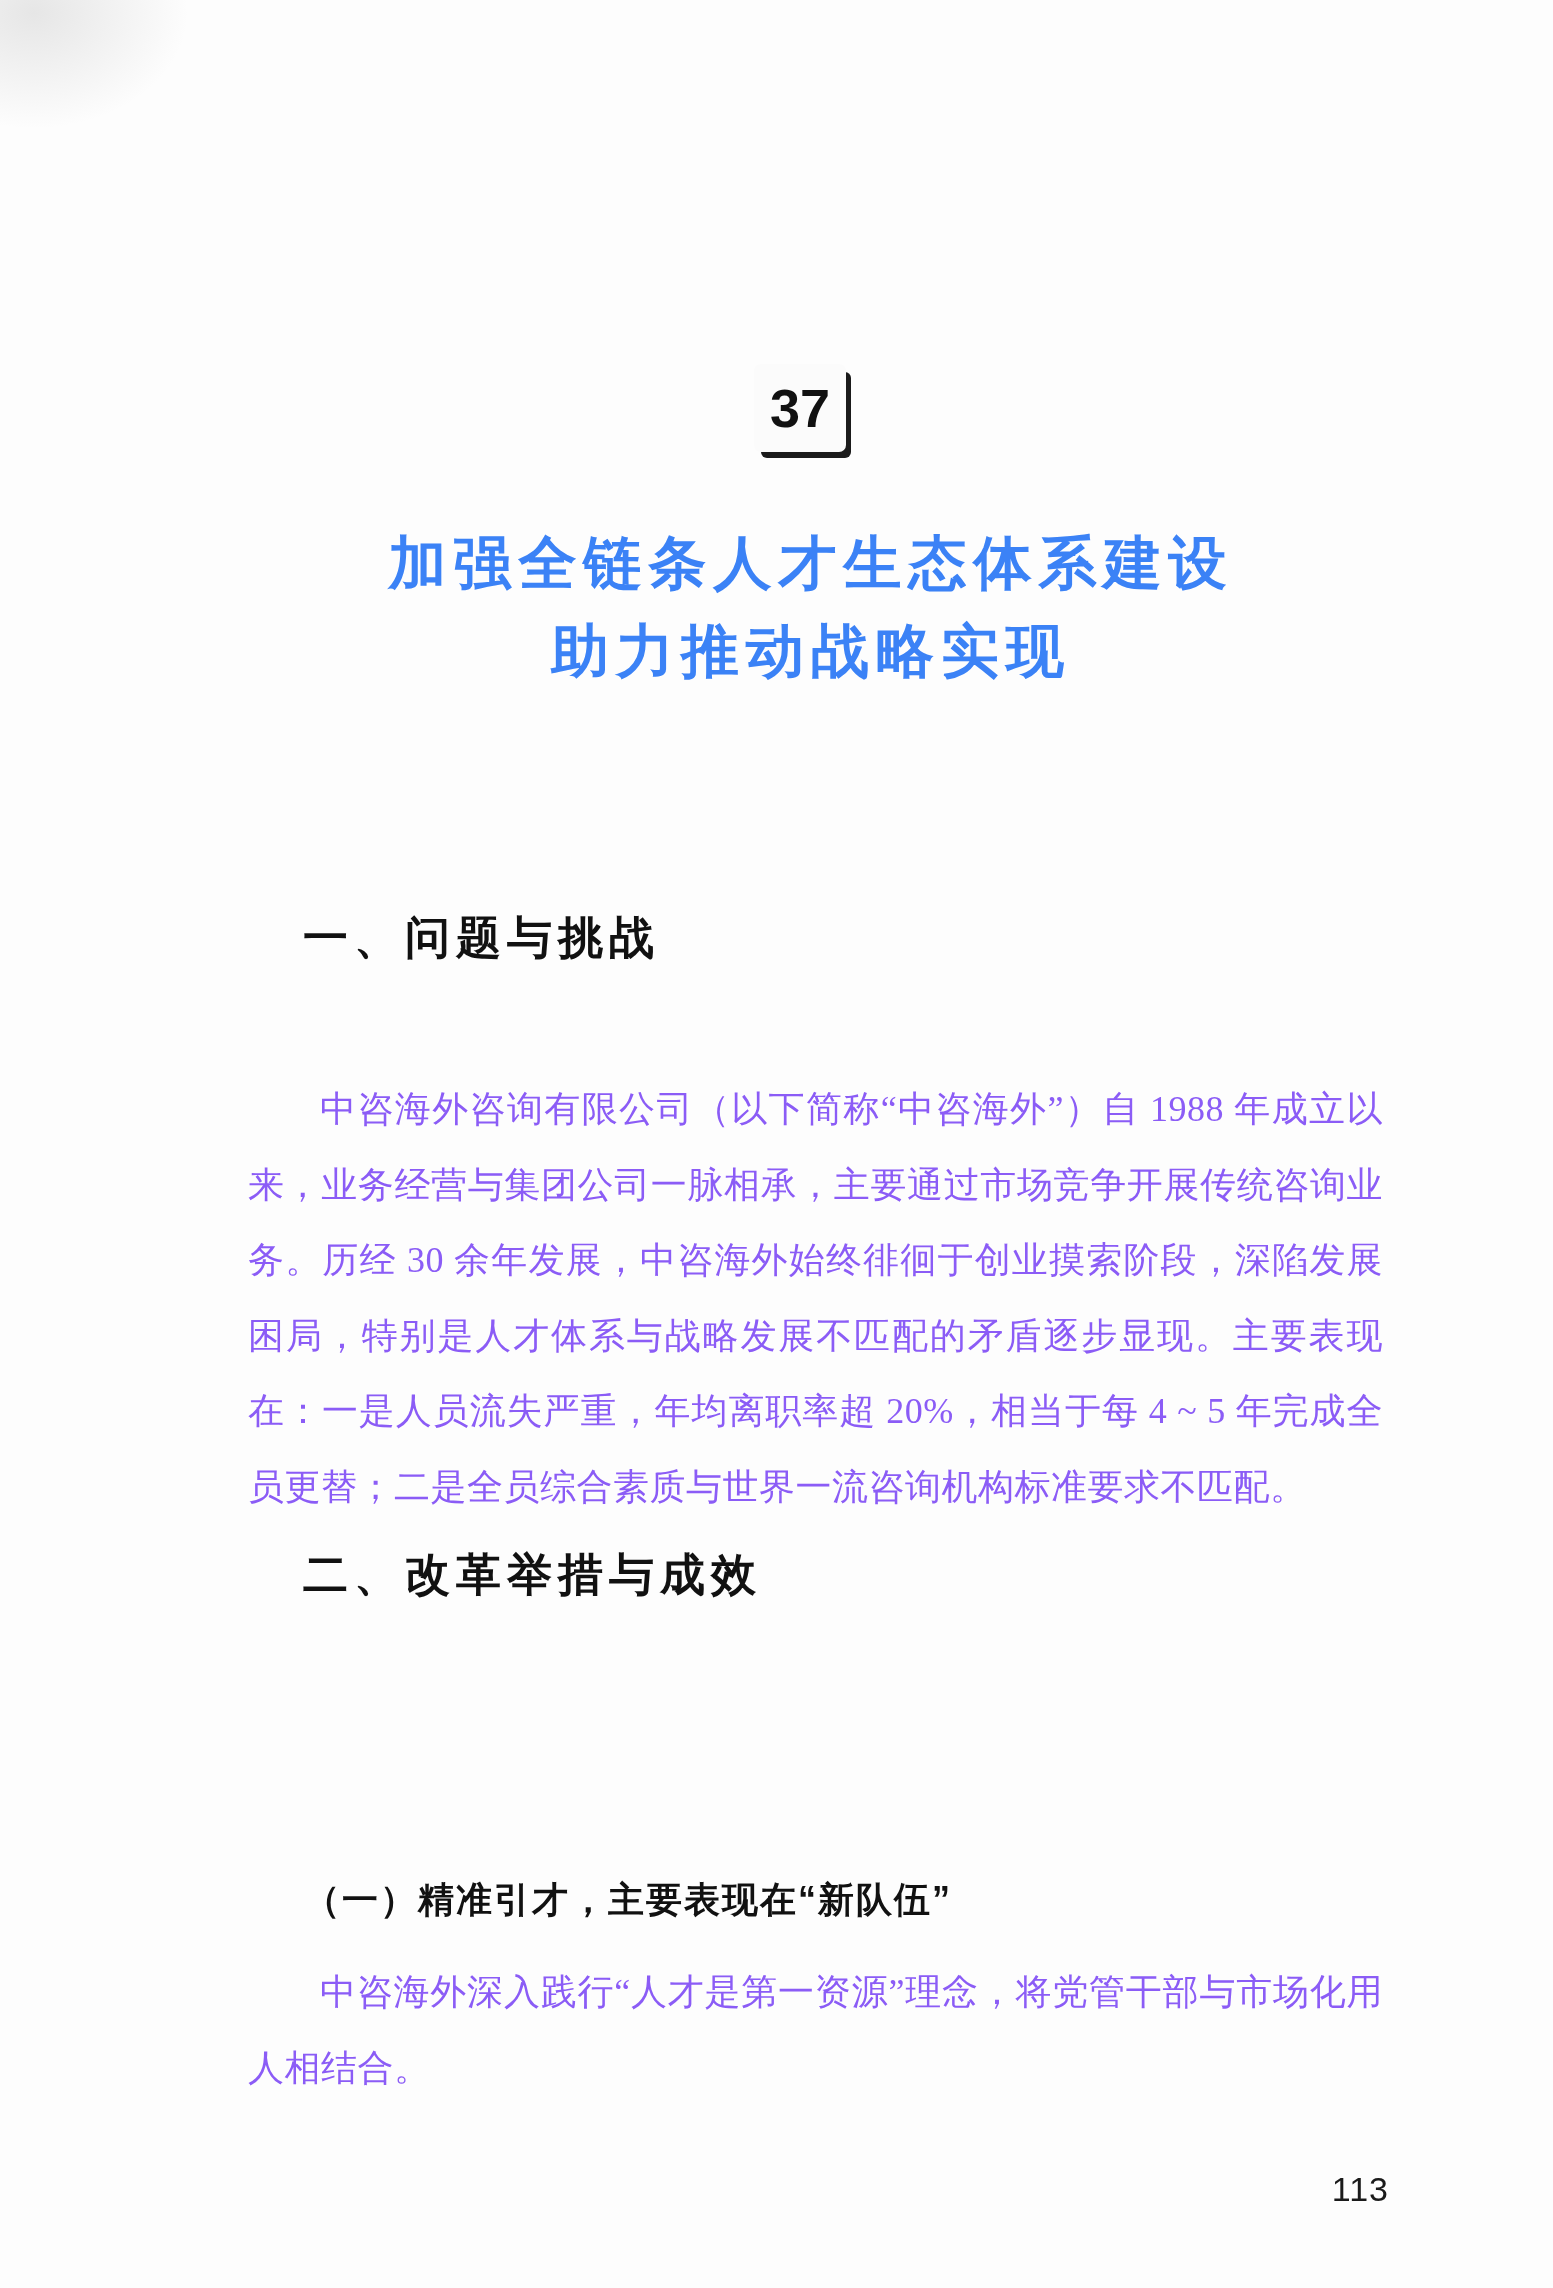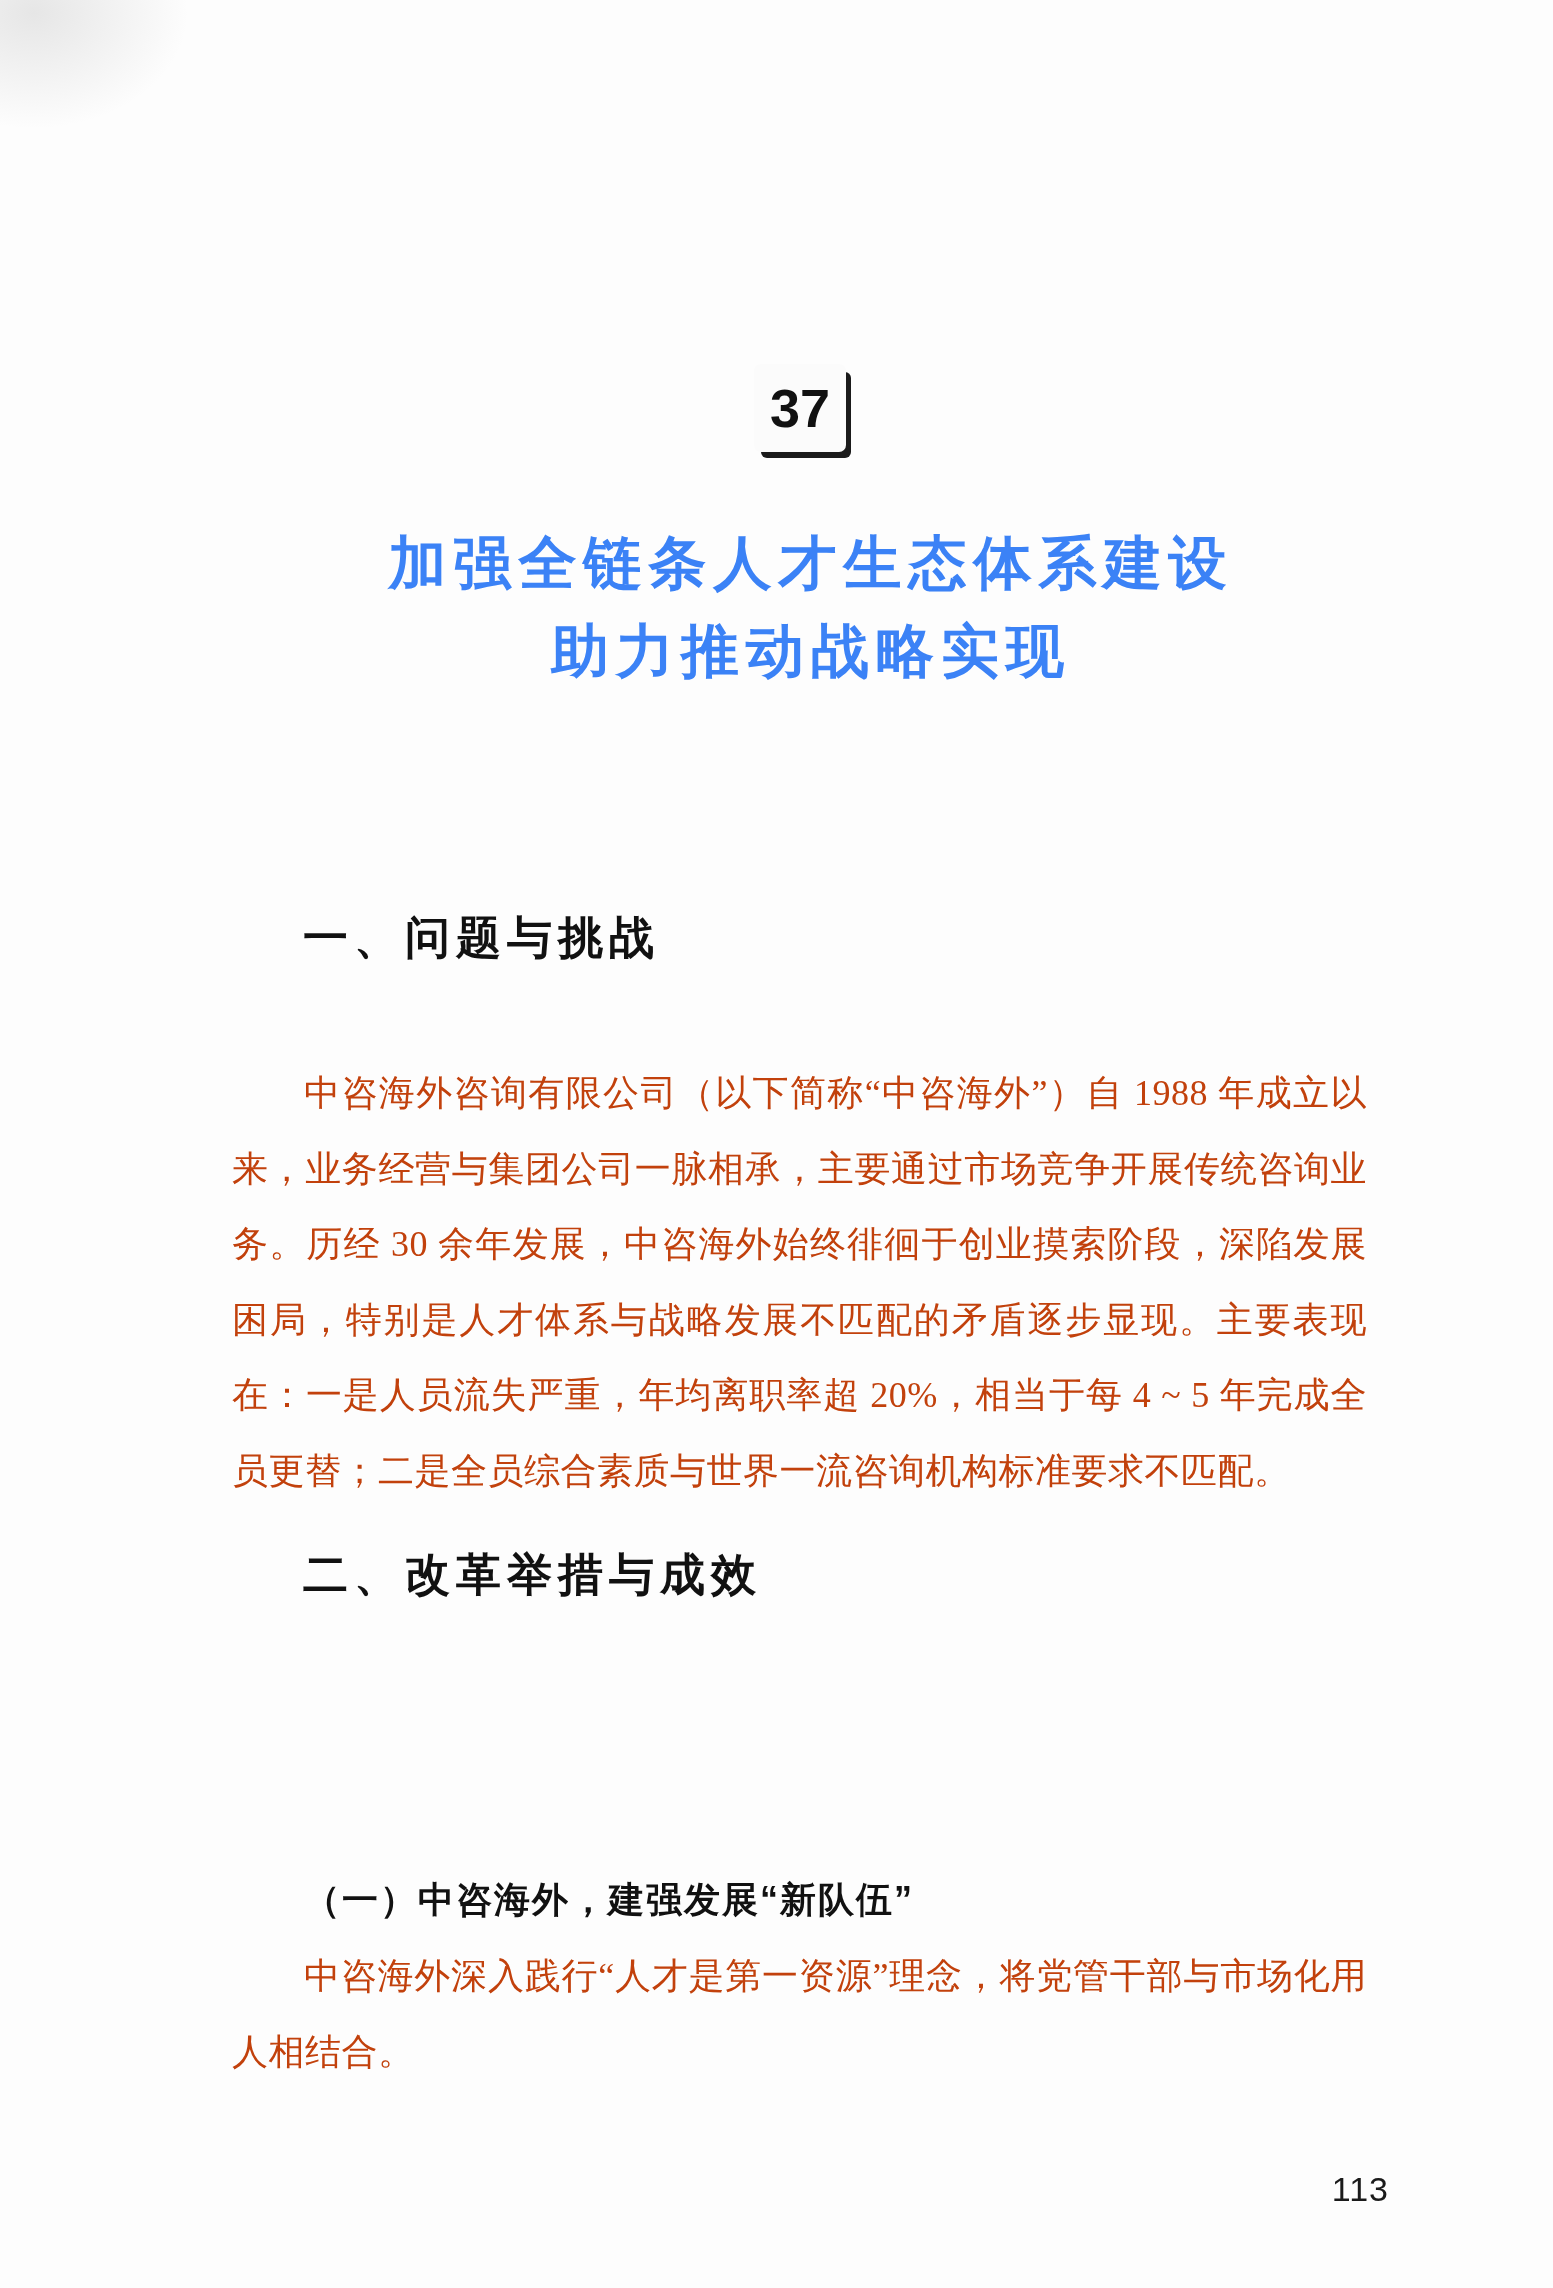--- a/index.html
+++ b/index.html
@@ -99,14 +99,14 @@
     position: absolute;
     left: 0;
     width: 1135px;
-    margin: 0;
+    margin: 16px;
     font-family: "Liberation Serif", "DejaVu Serif", serif;
     font-size: 36px;
     line-height: 75.5px;
     text-align: justify;
     text-indent: 72px;
     letter-spacing: 0.5px;
-    color: #c2410c;
+    color: #8b5cf6;
   }
   .p-problems { top: 1056px; }
   .p-reform   { top: 1648px; }

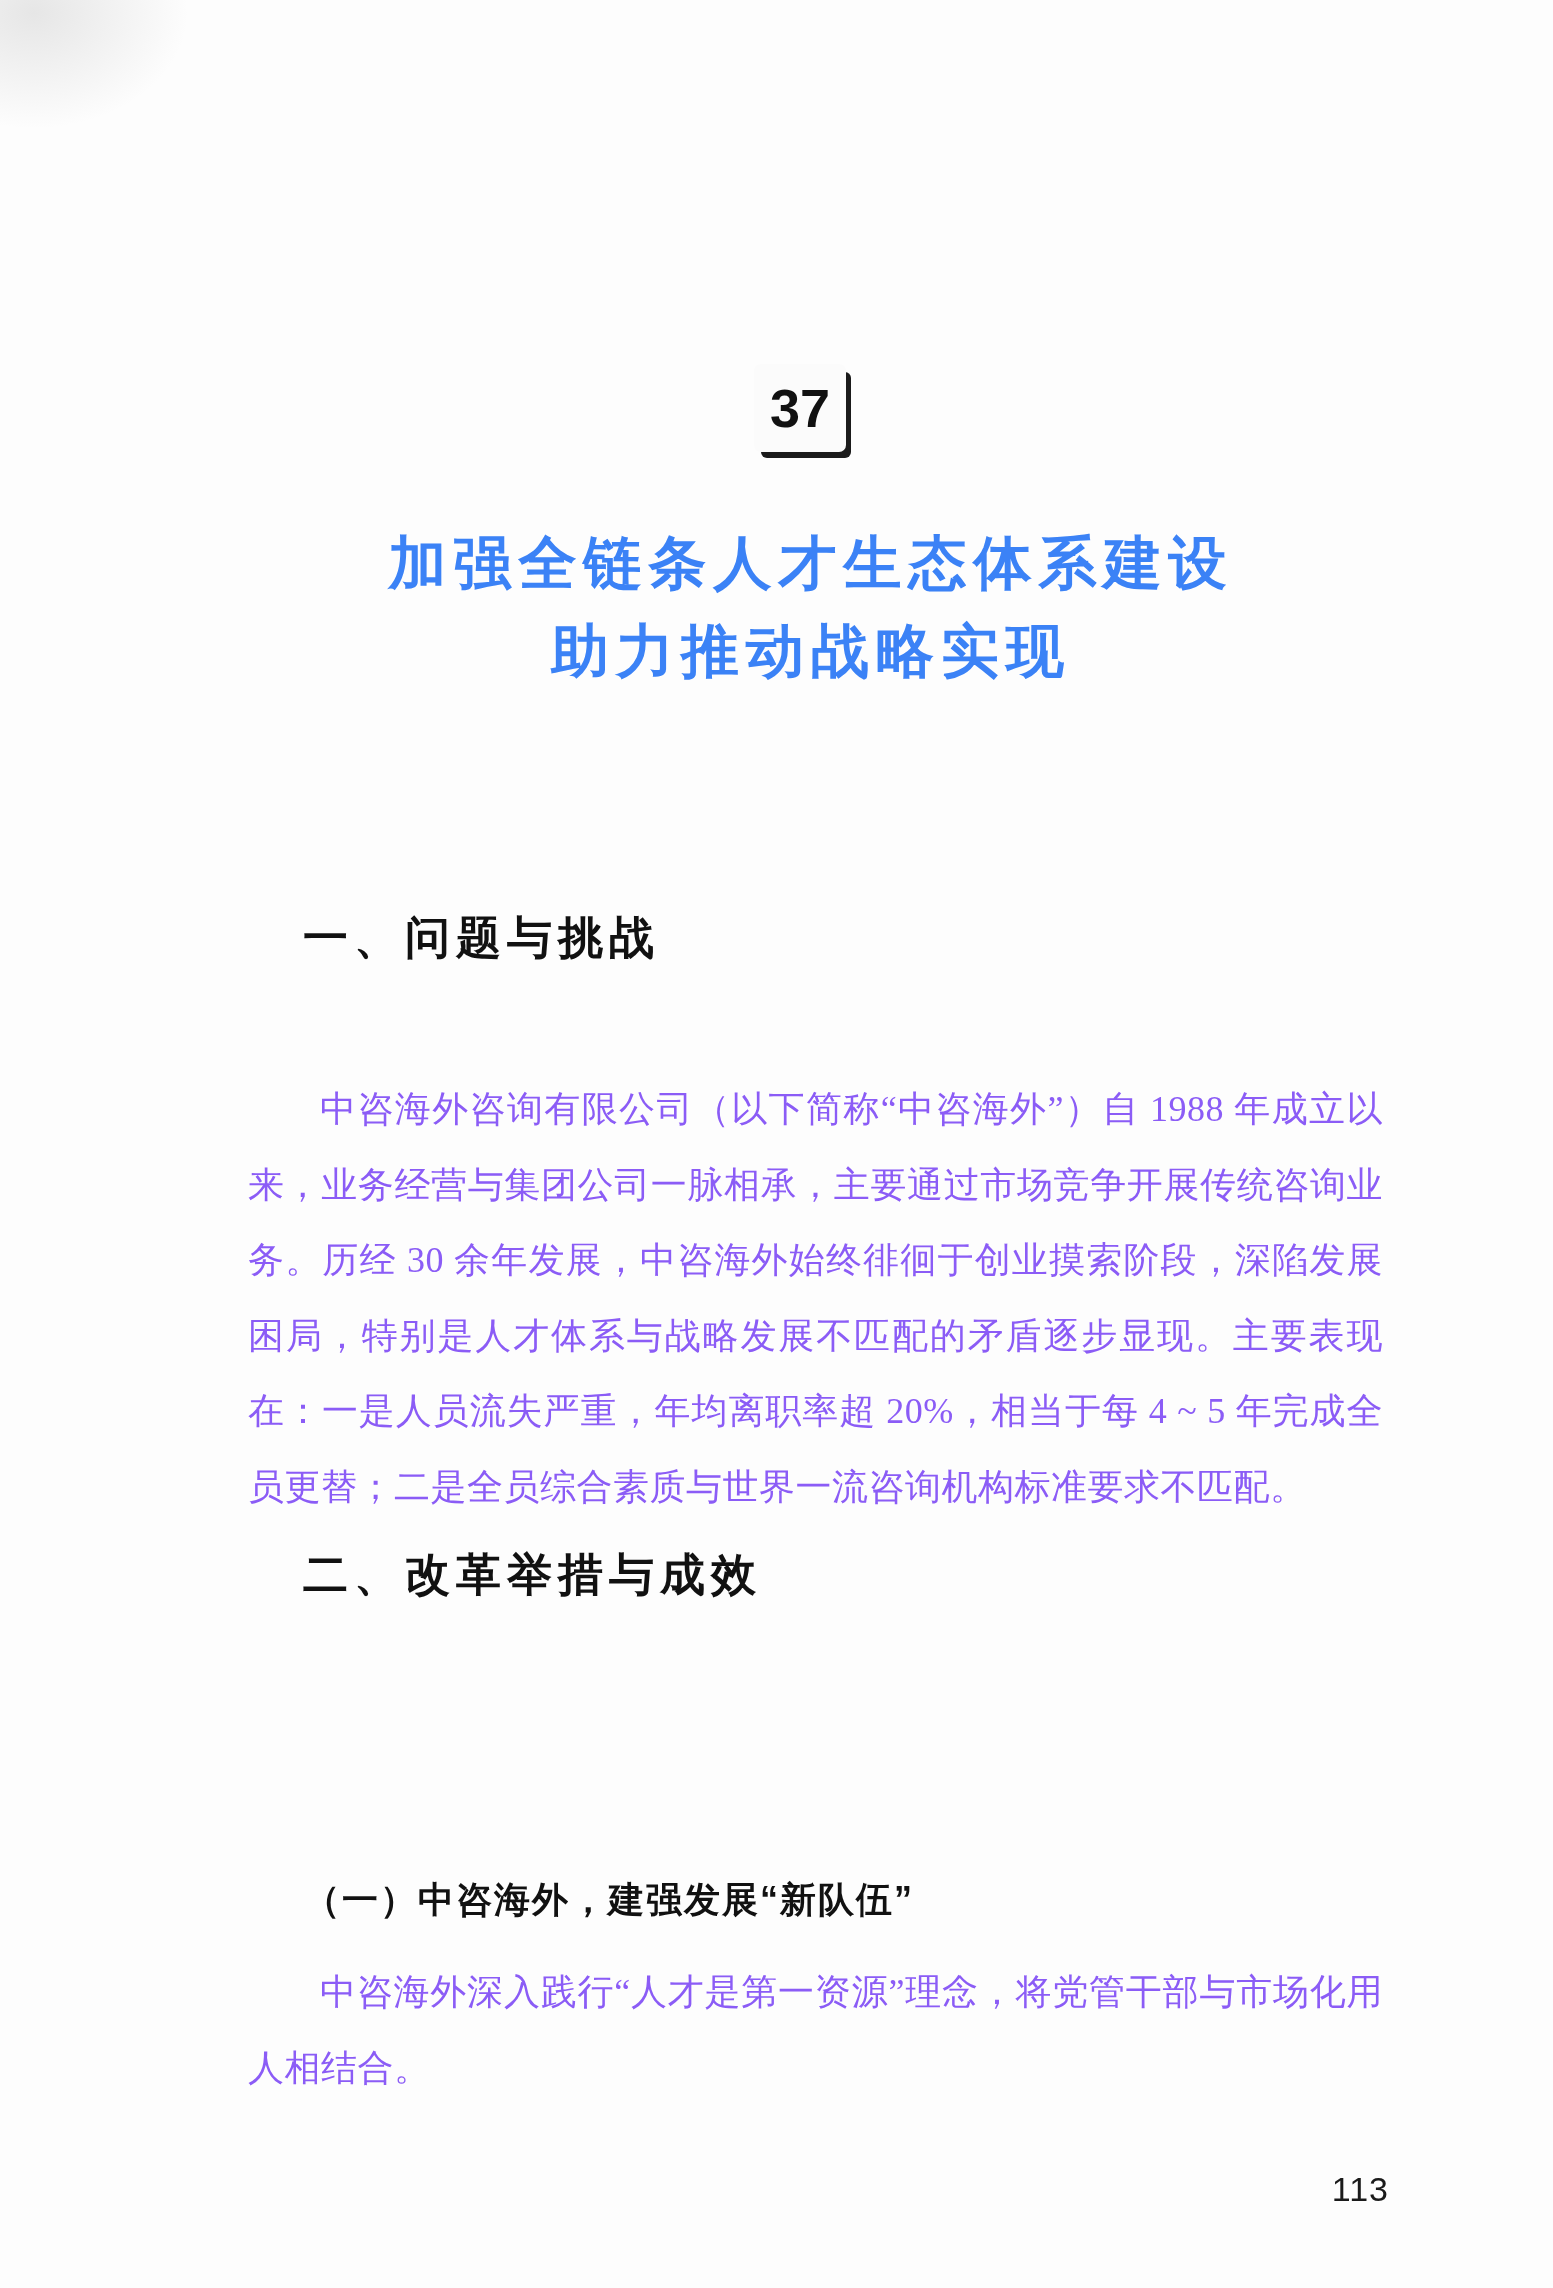--- a/index.html
+++ b/index.html
@@ -162,7 +162,7 @@
     <h2 class="sec-heading h2-reform">二、改革举措与成效</h2>
 
 
-    <h3 class="sub-heading">（一）中咨海外，建强发展“新队伍”</h3>
+    <h3 class="sub-heading">（一）精准引才，主要表现在“新队伍”</h3>
 
     <p class="body-para p-sub">中咨海外深入践行“人才是第一资源”理念，将党管干部与市场化用人相结合。</p>
 

